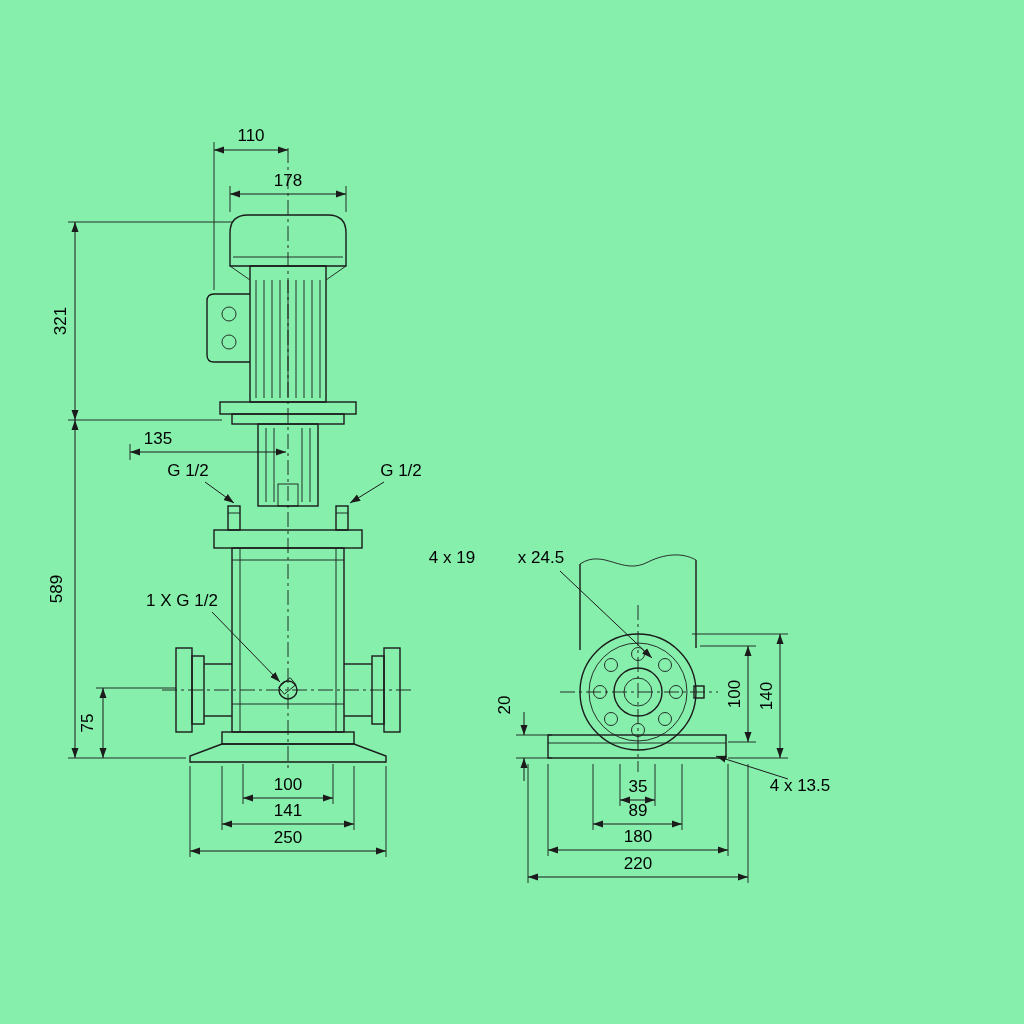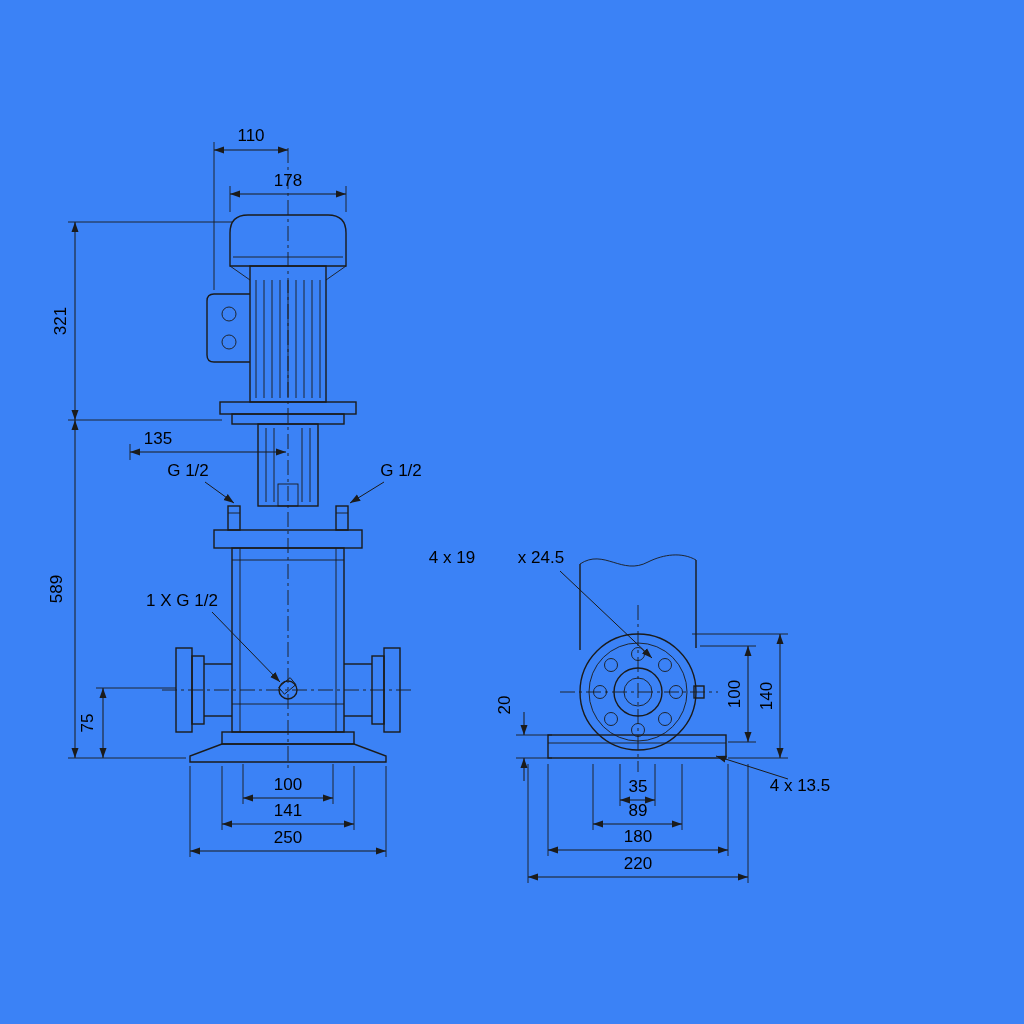--- a/index.html
+++ b/index.html
@@ -3,7 +3,7 @@
 <meta charset="utf-8">
 <style>
   html,body{margin:0;padding:0;background:#ffffff;}
-  .stage{width:1024px;height:1024px;position:relative;background:#3b82f6;overflow:hidden;}
+  .stage{width:1024px;height:1024px;position:relative;background:#86efac;overflow:hidden;}
   svg{display:block;}
   .ol{fill:none;stroke:#1b1b1b;stroke-width:1.4;}
   .tl{fill:none;stroke:#1b1b1b;stroke-width:0.9;}

